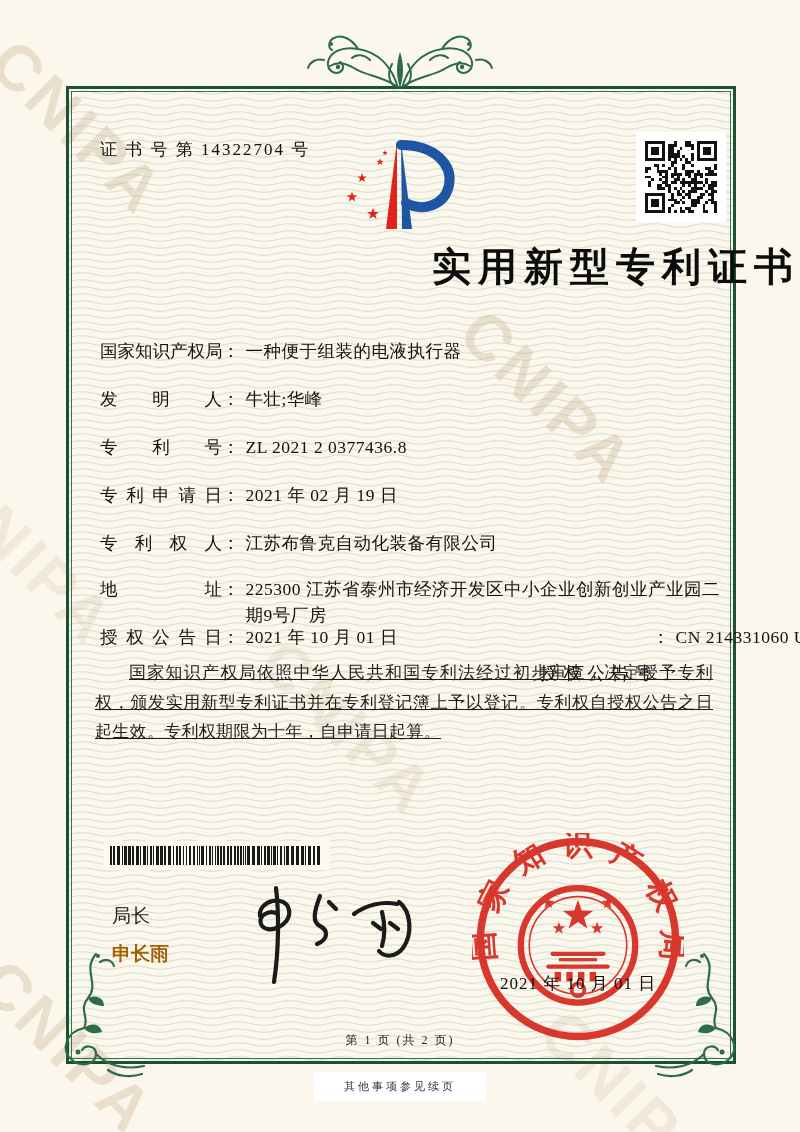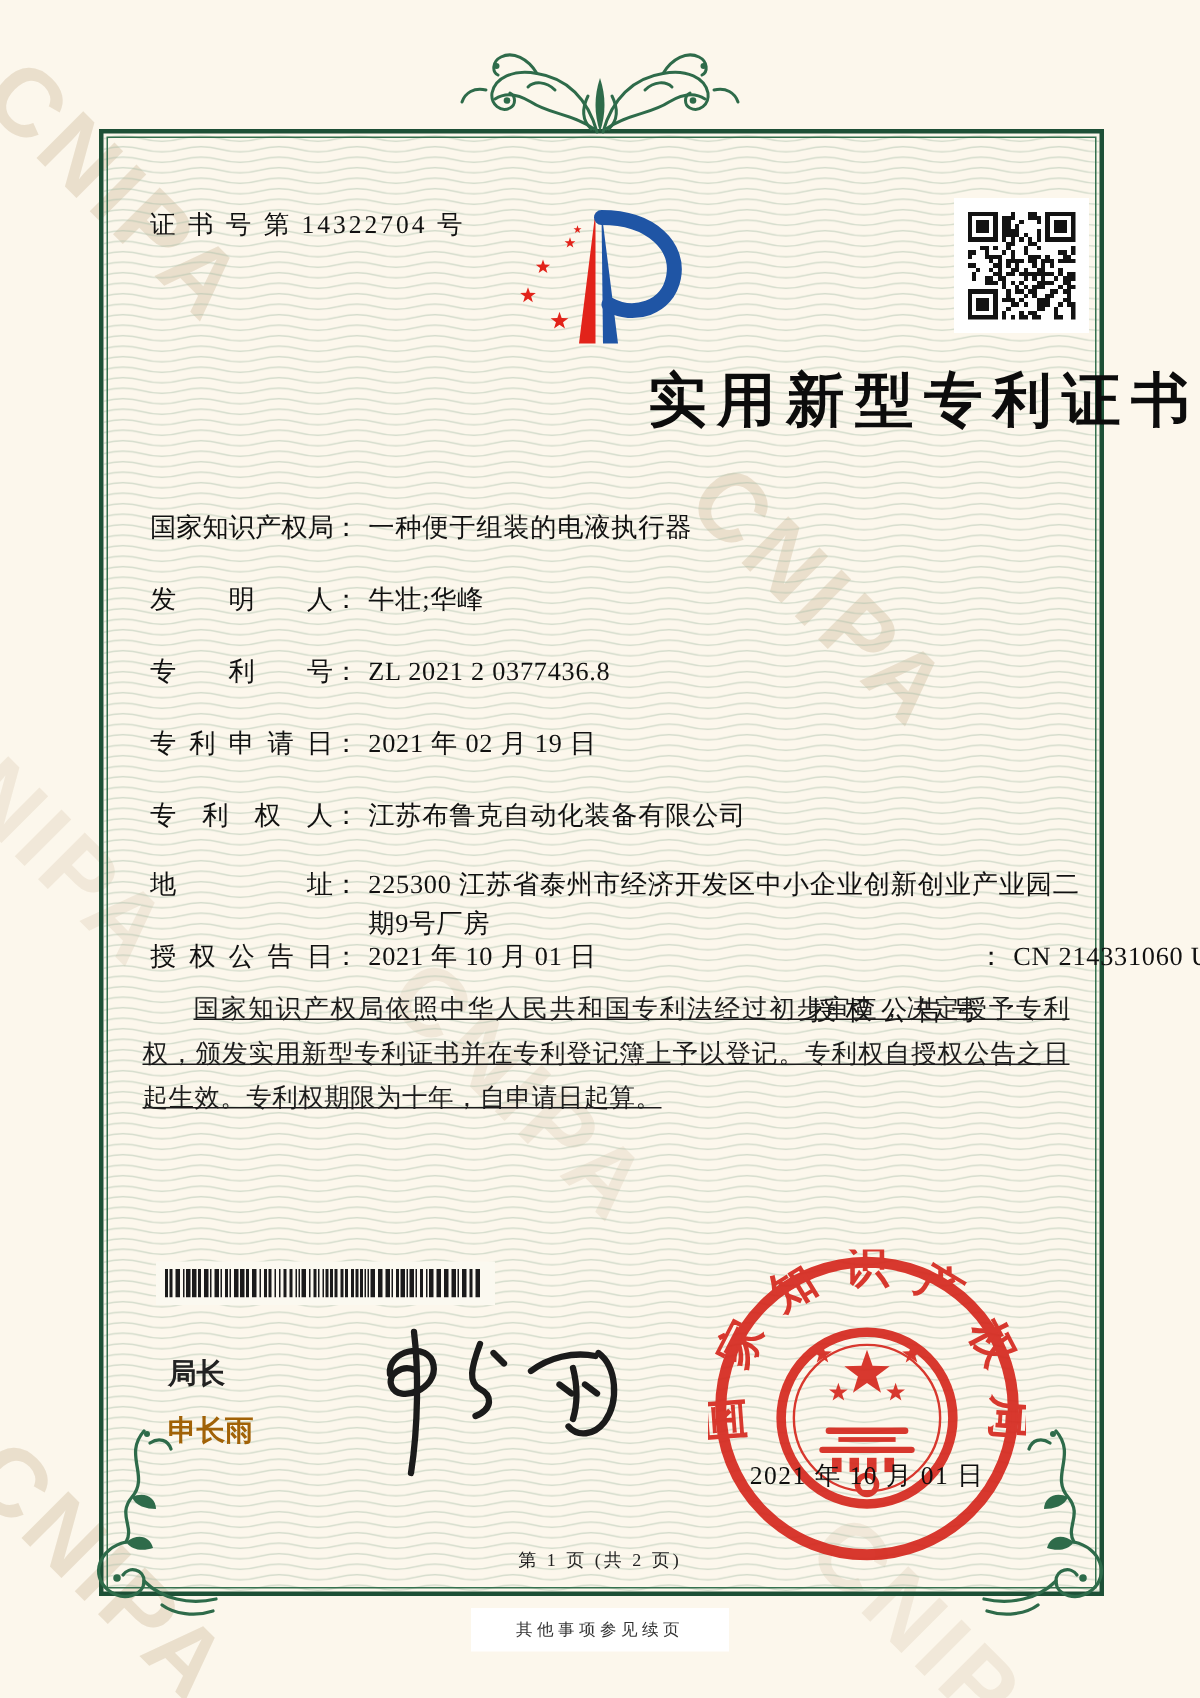--- a/index.html
+++ b/index.html
@@ -63,7 +63,7 @@
   .barcode-wrap{position:absolute;left:104px;top:841px;width:226px;height:29px;background:#fbf9f0;z-index:2;}
   .barcode{position:absolute;left:6px;top:5px;}
   .sig-title{position:absolute;left:112px;top:903px;z-index:3;
-    font-family:"Liberation Sans","DejaVu Sans",sans-serif;font-size:19px;font-weight:bold;color:#222;}
+    font-family:"Liberation Sans","DejaVu Sans",sans-serif;font-size:19px;font-weight:normal;color:#222;}
   .sig-name{position:absolute;left:112px;top:941px;z-index:3;
     font-family:"Liberation Sans","DejaVu Sans",sans-serif;font-size:19px;font-weight:bold;color:#a16207;}
   .signature-svg{position:absolute;left:232px;top:882px;z-index:3;}

